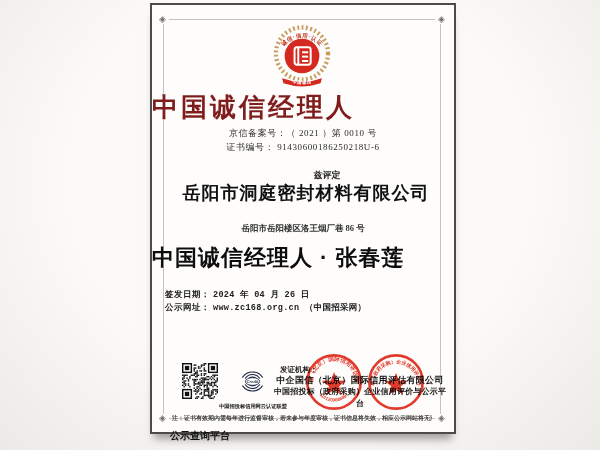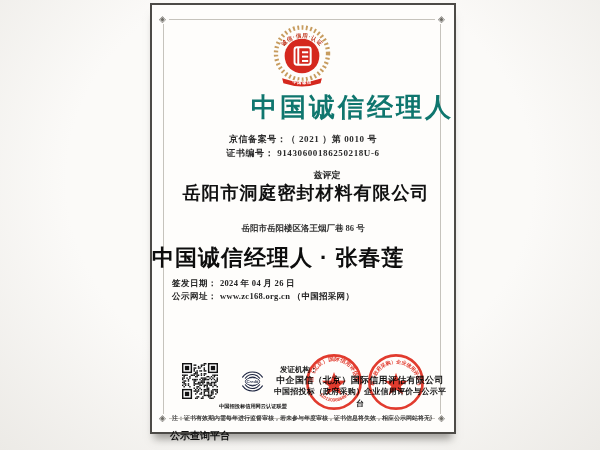--- a/index.html
+++ b/index.html
@@ -31,8 +31,8 @@
   .emblem { position:absolute; left:119px; top:16px; width:62px; height:70px; }
 
   .title {
-    position:absolute; left:0; right:0; top:85px; text-align:right;
-    font-size:26px; font-weight:bold; color:#0f766e; letter-spacing:3px;
+    position:absolute; left:0; right:0; top:85px; text-align:left;
+    font-size:26px; font-weight:bold; color:#7f1d1d; letter-spacing:3px;
     font-family:"Liberation Sans", sans-serif;
   }
   .regline {

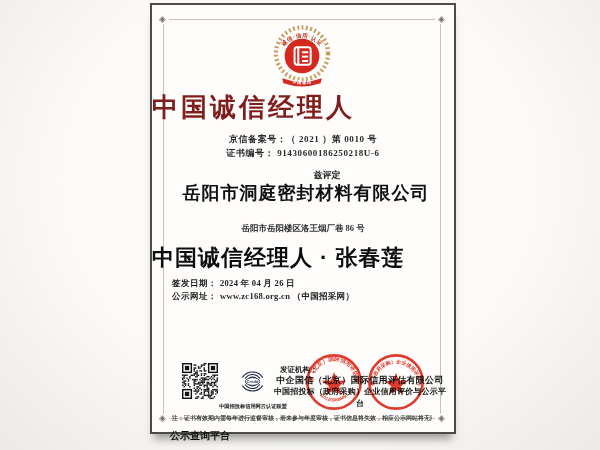--- a/index.html
+++ b/index.html
@@ -37,9 +37,8 @@
   }
   .regline {
     position:absolute; left:0; right:0; text-align:center;
-    font-size:9px; font-weight:bold; color:#2b2b2b; letter-spacing:.6px;
+    font-size:9px; font-weight:normal; color:#2b2b2b; letter-spacing:.6px;
     font-family:"Liberation Serif", serif;
-    margin-top:6px;
   }
   .reg1 { top:122px; } .reg2 { top:136px; }
 

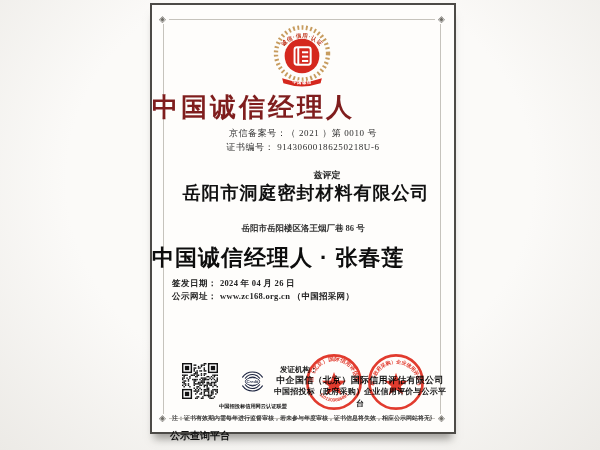--- a/index.html
+++ b/index.html
@@ -54,8 +54,8 @@
     font-size:22px; font-weight:bold; color:#0d0d0d; letter-spacing:1px;
     font-family:"Liberation Sans", sans-serif; }
 
-  .fields { position:absolute; left:13px; top:272px; font-size:8.5px; font-weight:bold;
-    color:#222; font-family:Liberation Serif, serif;margin-left:7px; }
+  .fields { position:absolute; left:13px; top:284px; font-size:8.5px; font-weight:bold;
+    color:#222; font-family:Liberation Mono, monospace; }
   .fields .row { display:flex; line-height:13px; white-space:nowrap; }
   .fields .lbl { width:48px; letter-spacing:.5px; }
   .fields .val { letter-spacing:.3px; }

